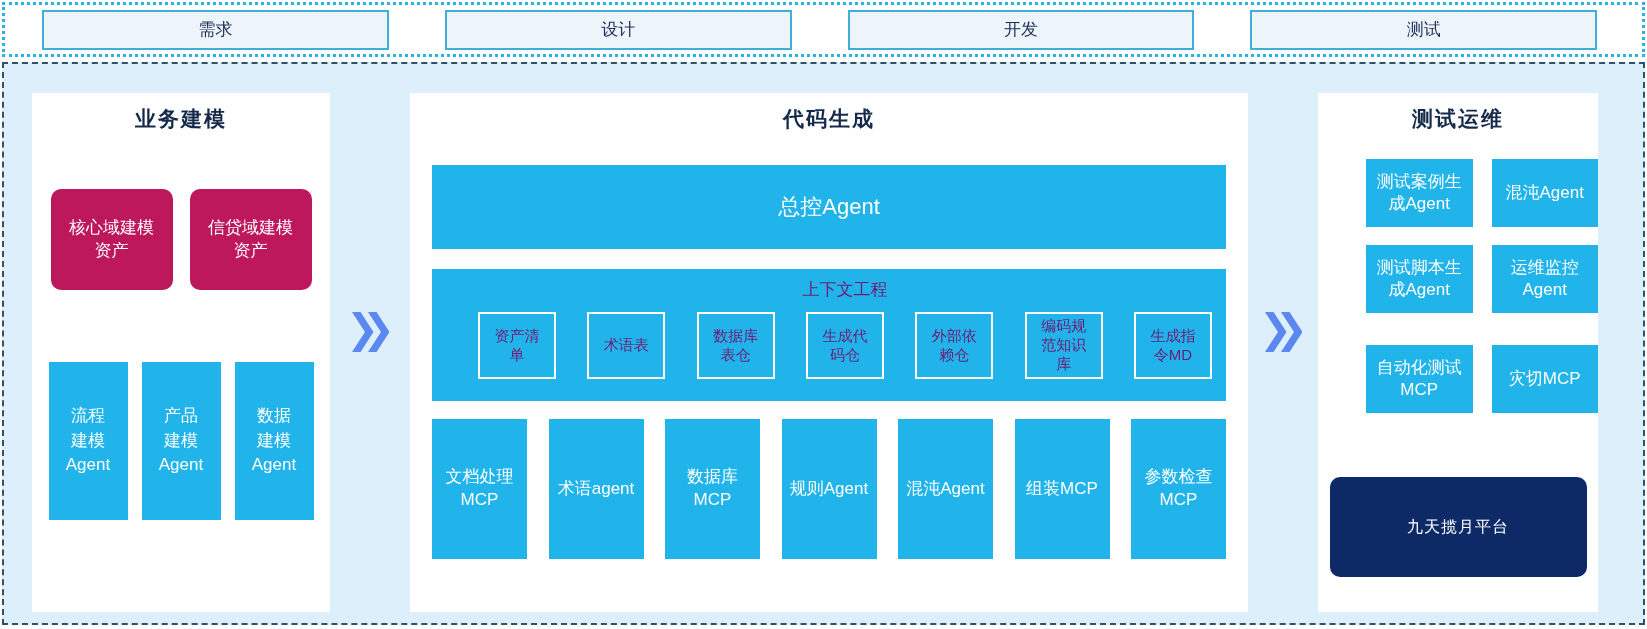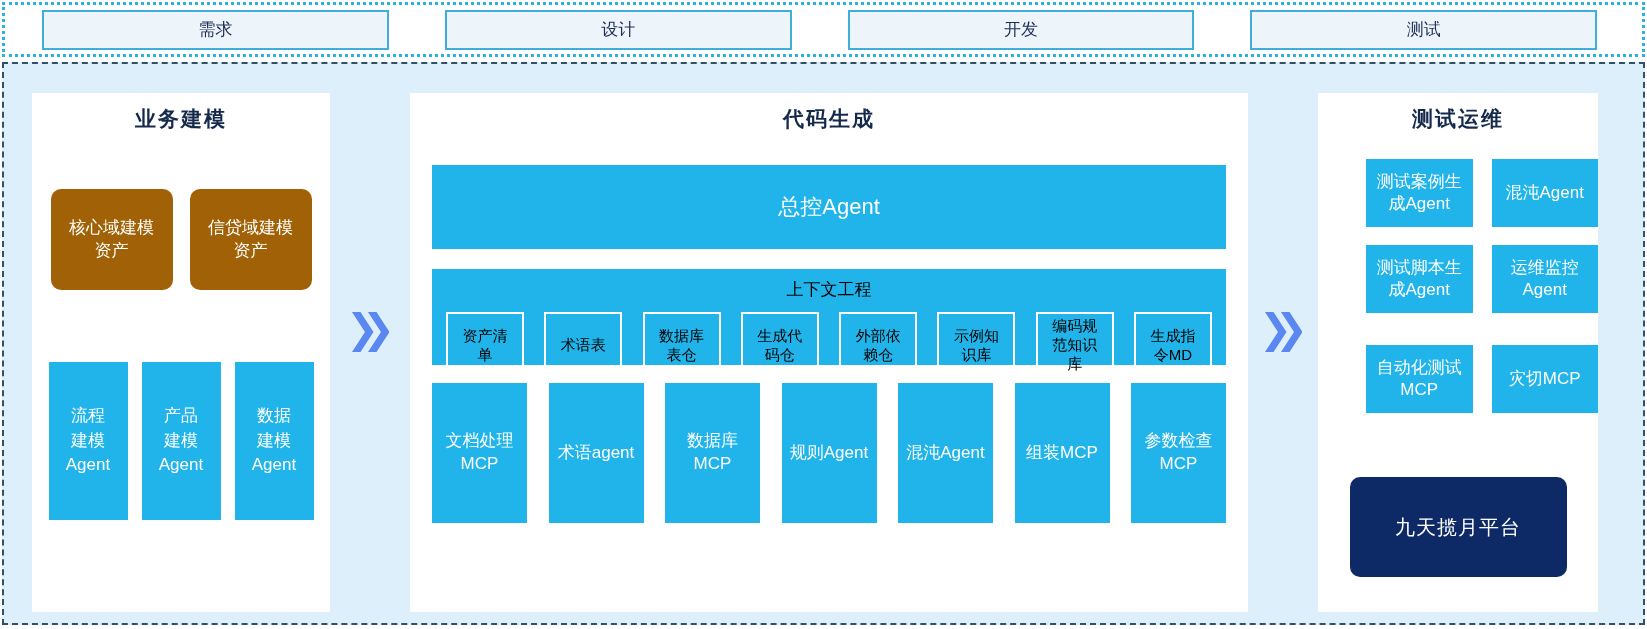--- a/index.html
+++ b/index.html
@@ -70,7 +70,7 @@
   }
   .asset-box {
     width: 122px; height: 101px;
-    background: #a16207;
+    background: #be185d;
     border-radius: 10px;
     color: #ffffff; font-size: 17px;
     display: flex; align-items: center; justify-content: center;

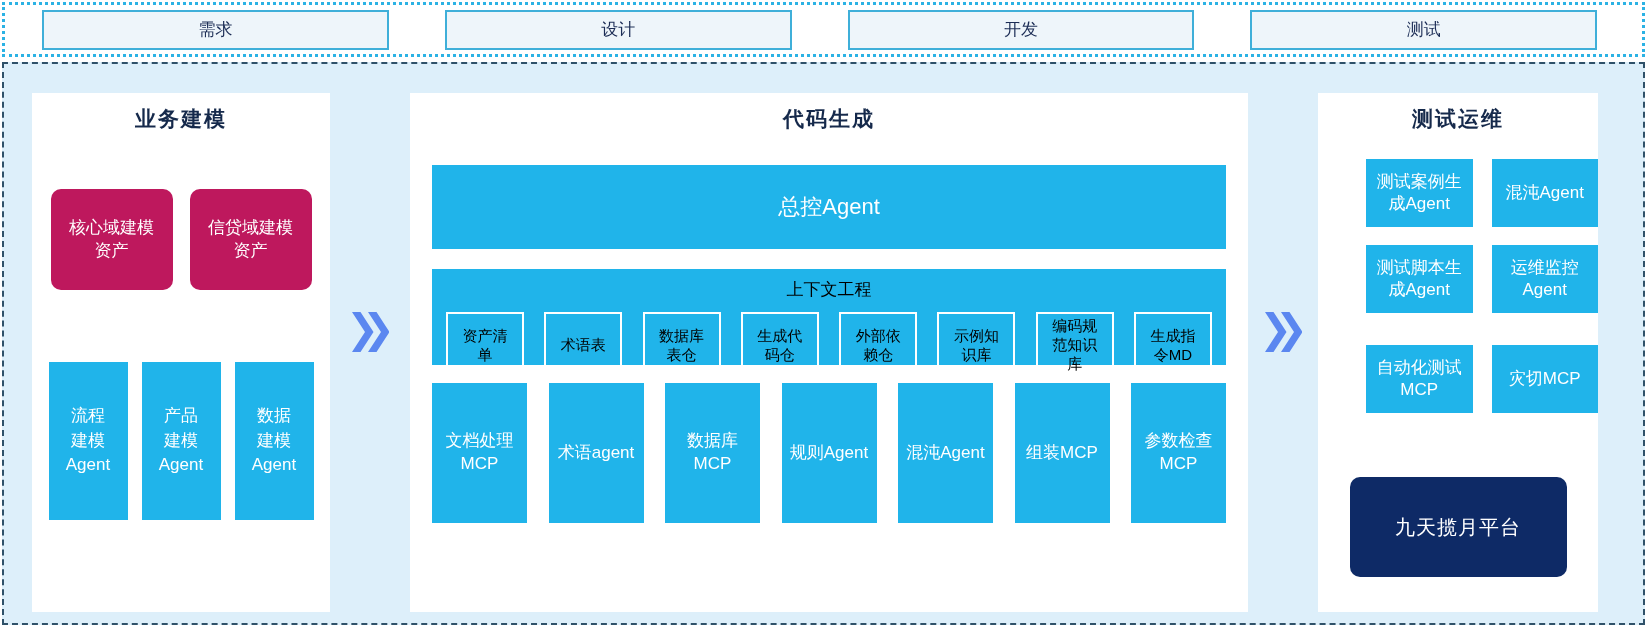--- a/index.html
+++ b/index.html
@@ -97,9 +97,10 @@
     display: flex; align-items: center; justify-content: center;
   }
   .context-bar {
-    margin-top: 20px; height: 96px;
-    background: #20b4ea;
-    color: #000000;
+    margin-top: 20px; height: 132px;
+    background: #20b4ea;
+    color: #701a75;
+    padding-left: 32px;
   }
   .context-title { text-align: center; padding-top: 9px; font-size: 17px; }
   .context-row {

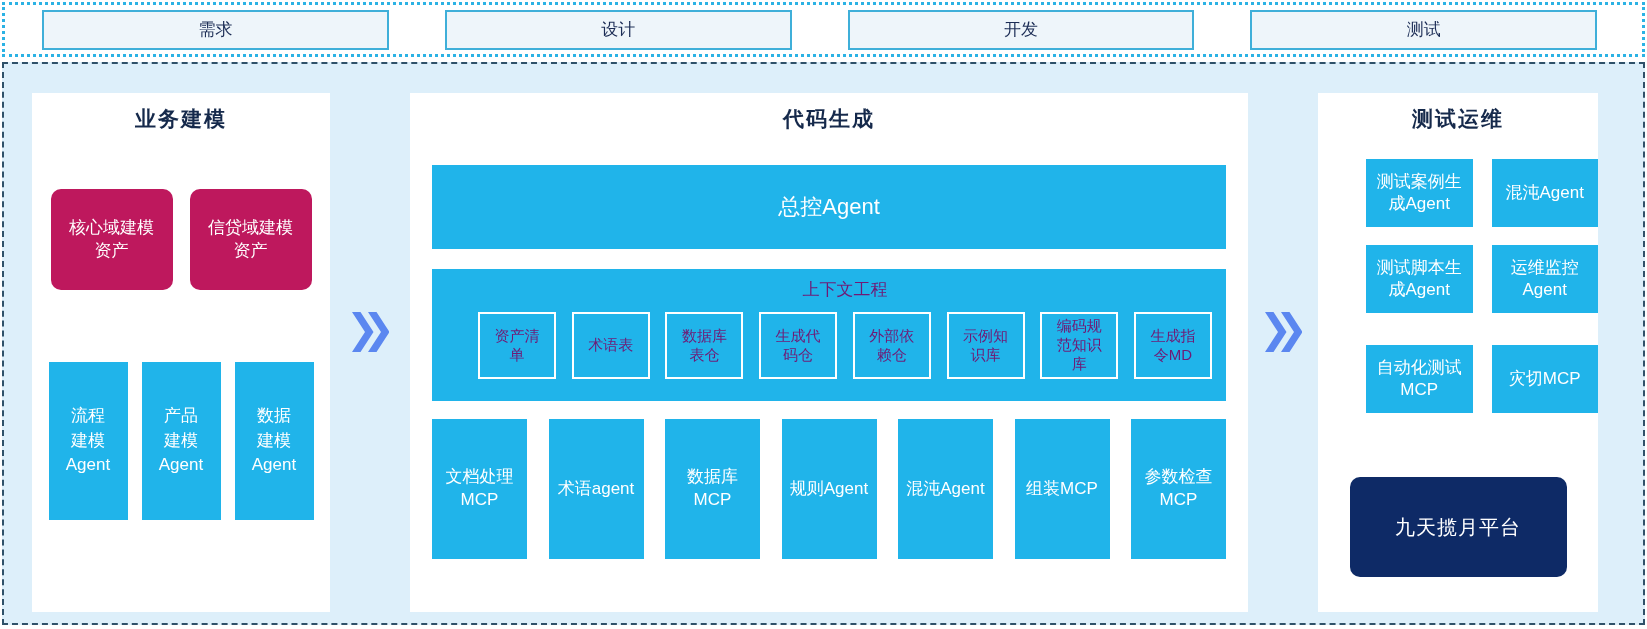--- a/index.html
+++ b/index.html
@@ -214,8 +214,6 @@
 码仓</div>
         <div class="context-box">外部依
 赖仓</div>
-        <div class="context-box">示例知
-识库</div>
         <div class="context-box">编码规
 范知识
 库</div>

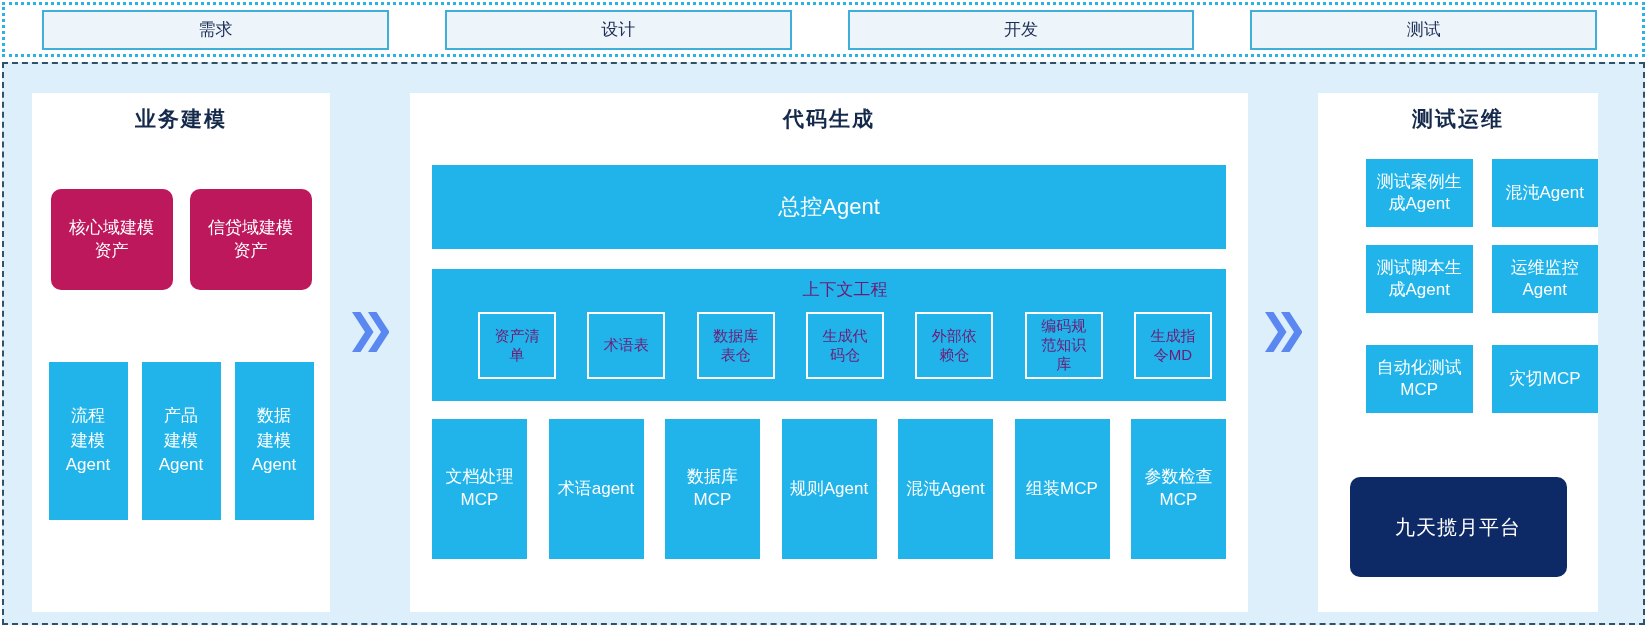--- a/index.html
+++ b/index.html
@@ -141,10 +141,10 @@
   }
   .platform-box {
     margin: 64px auto 0 auto;
-    width: 217px; height: 100px;
+    width: 257px; height: 100px;
     background: #0e2a66;
     border-radius: 10px;
-    color: #ffffff; font-size: 20px;
+    color: #ffffff; font-size: 16px;
     display: flex; align-items: center; justify-content: center;
     letter-spacing: 1px;
   }

